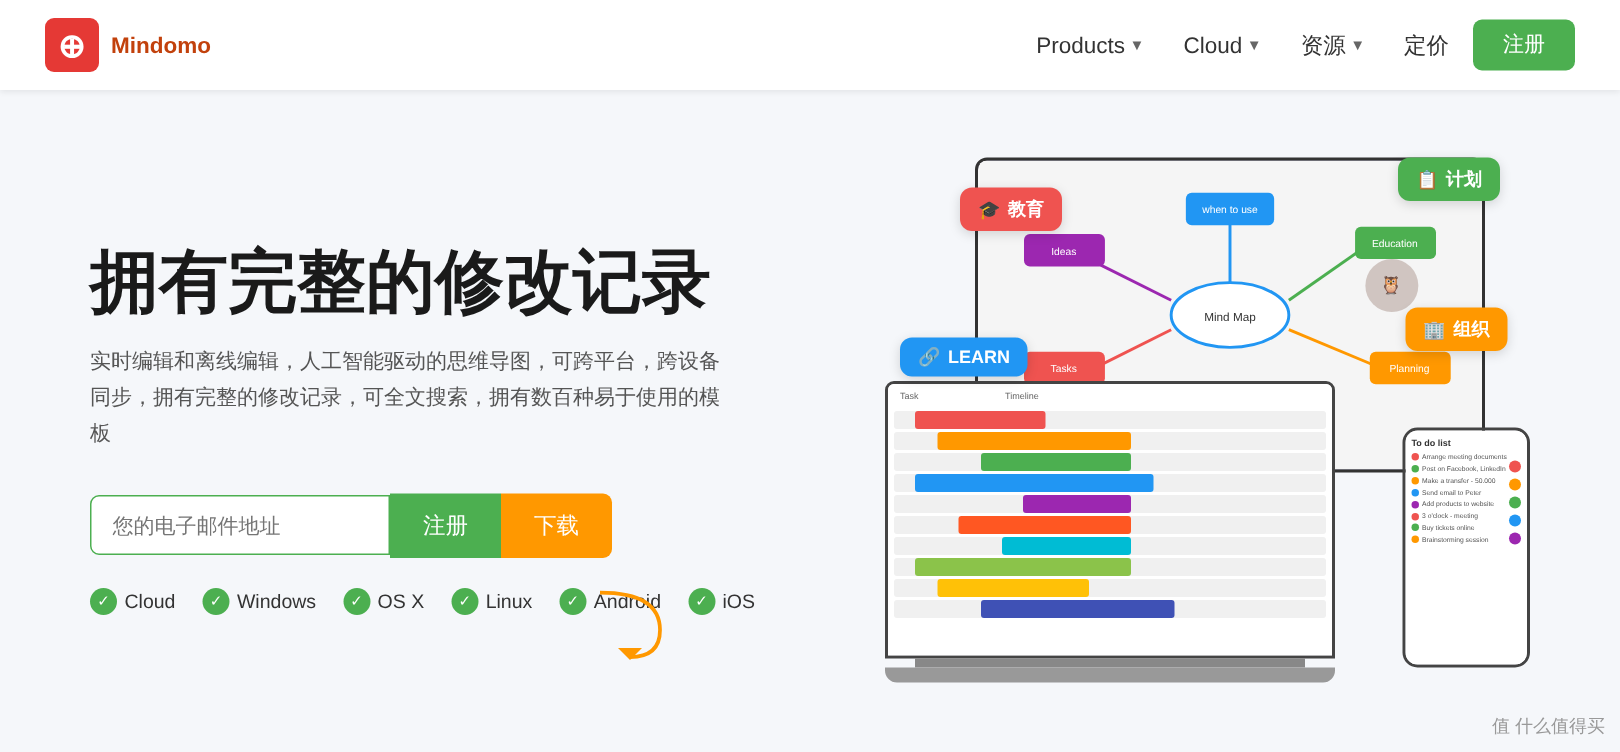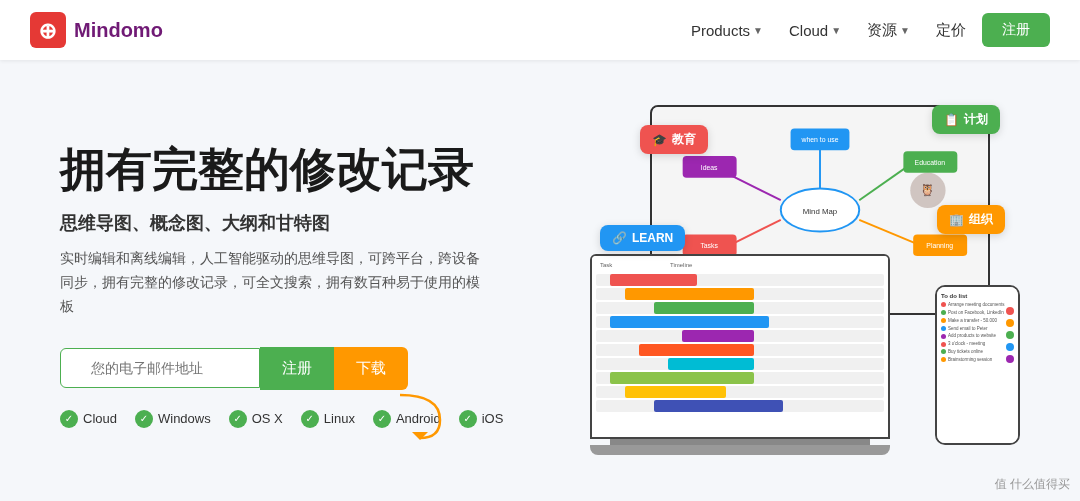--- a/index.html
+++ b/index.html
@@ -34,9 +34,9 @@
       height: 36px;
     }
     .logo-text {
-      font-size: 20px;
+      font-size: 15px;
       font-weight: 700;
-      color: #701a75;
+      color: #c2410c;
       text-align: right;
     }
     .nav-links {

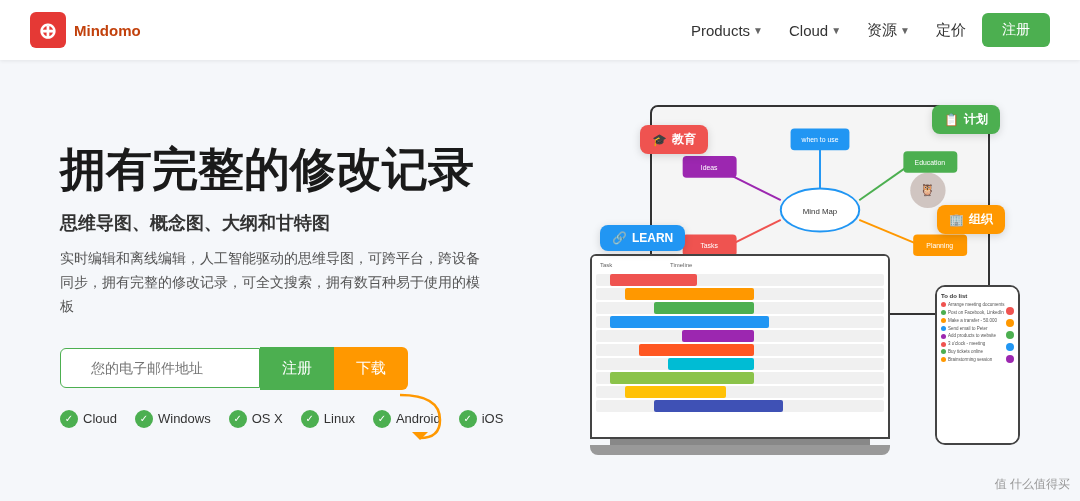--- a/index.html
+++ b/index.html
@@ -396,7 +396,6 @@
 <section class="hero">
   <div class="hero-left">
     <h1 class="hero-title">拥有完整的修改记录</h1>
-    <p class="hero-subtitle">思维导图、概念图、大纲和甘特图</p>
     <p class="hero-desc">实时编辑和离线编辑，人工智能驱动的思维导图，可跨平台，跨设备同步，拥有完整的修改记录，可全文搜索，拥有数百种易于使用的模板</p>
 
     <div class="cta-row" style="position:relative;">

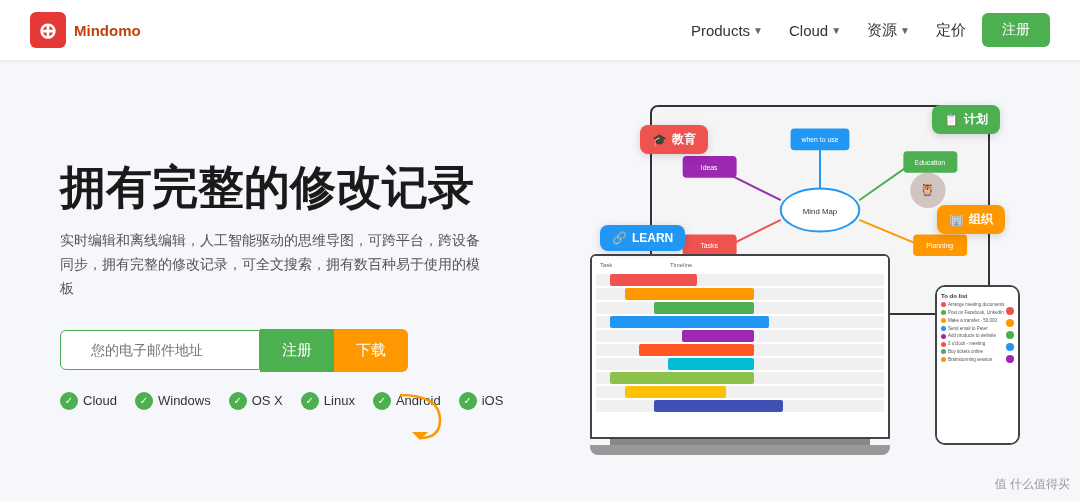--- a/index.html
+++ b/index.html
@@ -119,7 +119,7 @@
     .email-input {
       border: 1.5px solid #4caf50;
       border-radius: 6px 0 0 6px;
-      padding: 11px 30px;
+      padding: 11px 14px;
       font-size: 14px;
       width: 200px;
       outline: none;

